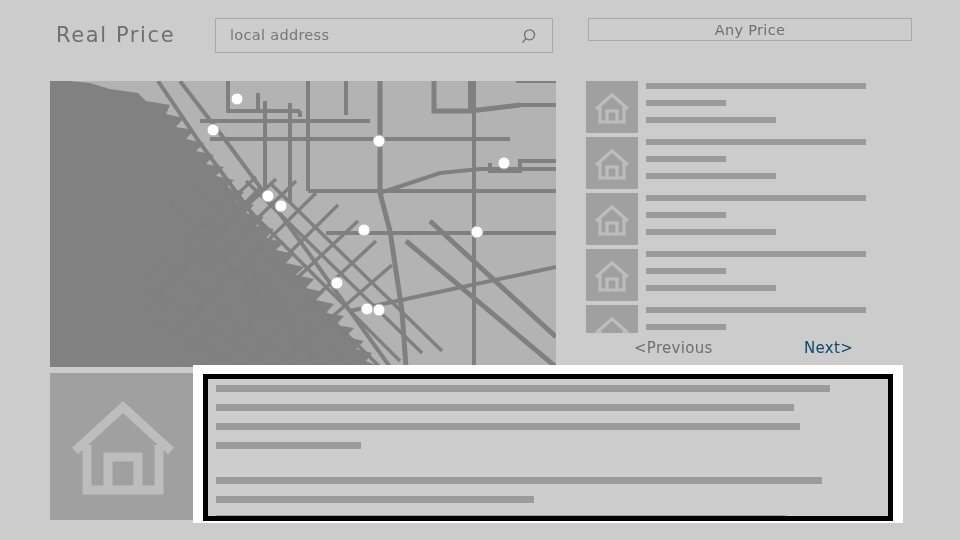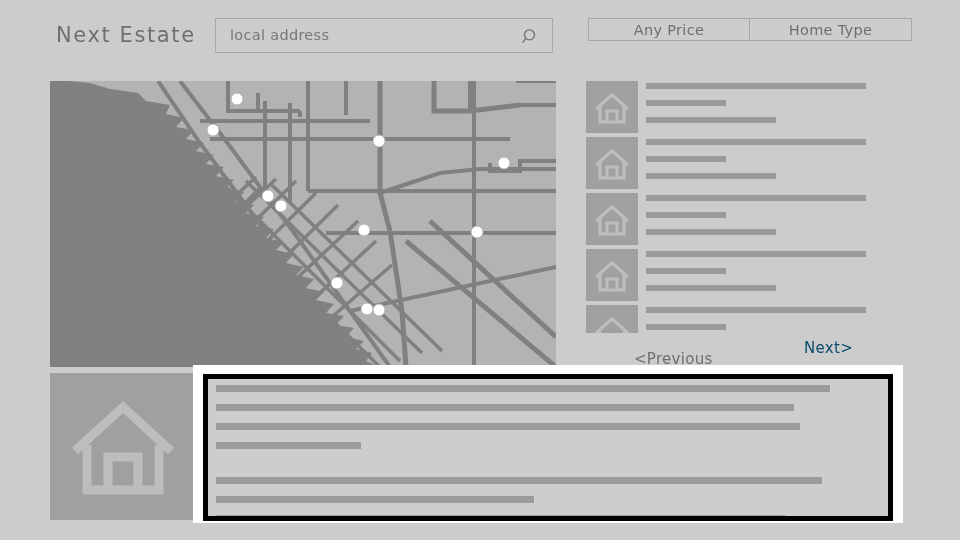--- a/index.html
+++ b/index.html
@@ -173,7 +173,7 @@
 
 <div class="header">
 
-  <div class="brand">Next Estate</div>
+  <div class="brand">Real Price</div>
 
   <div class="search-box">
     <span class="search-input">local address</span>

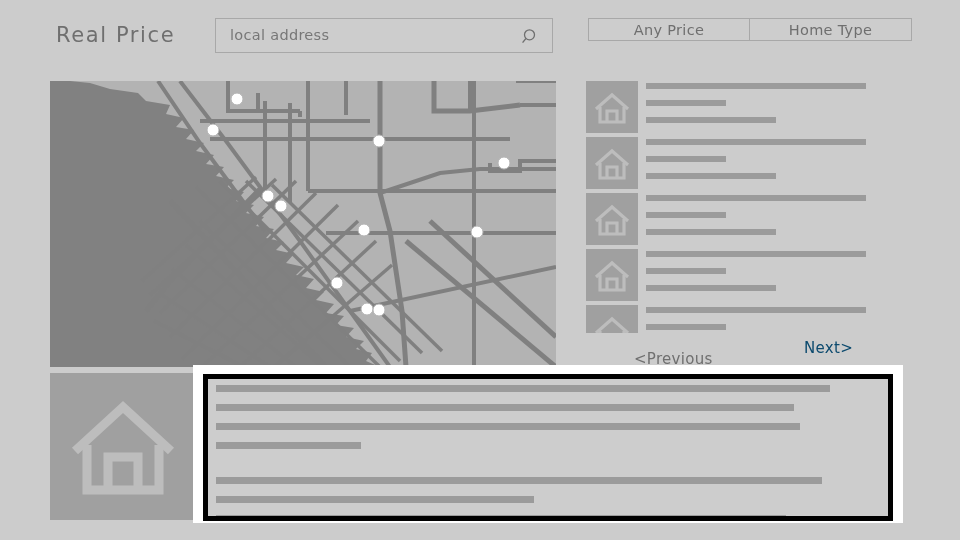--- a/index.html
+++ b/index.html
@@ -187,7 +187,6 @@
 
   <div class="filters">
     <div class="filter-btn">Any Price</div>
-    <div class="filter-btn">Home Type</div>
   </div>
 
 </div>

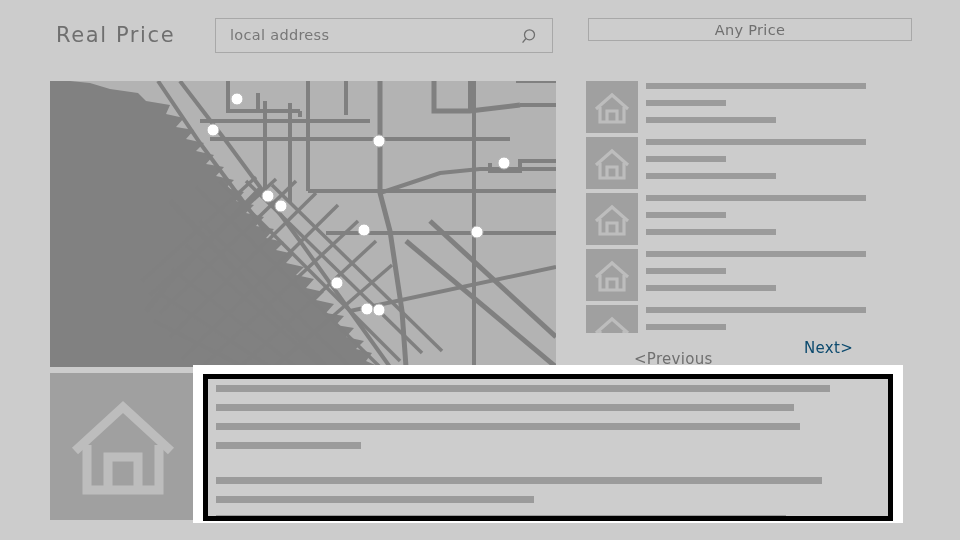--- a/index.html
+++ b/index.html
@@ -117,7 +117,7 @@
   }
   .page-prev {
     position: absolute;
-    left: 48px; top: 14px;
+    left: 48px; top: 3px;
     font-size: 15px;
     color: #6f6f6f;
     letter-spacing: .3px;

